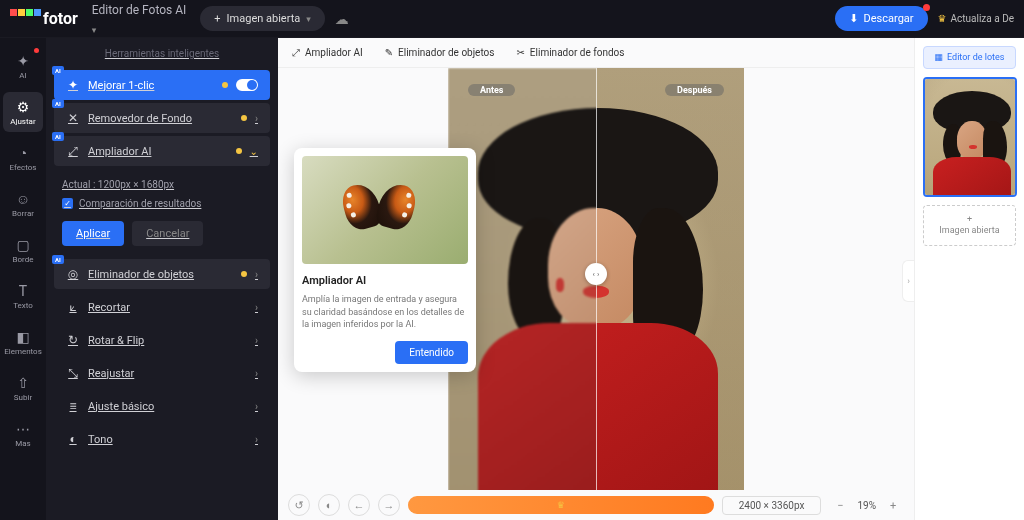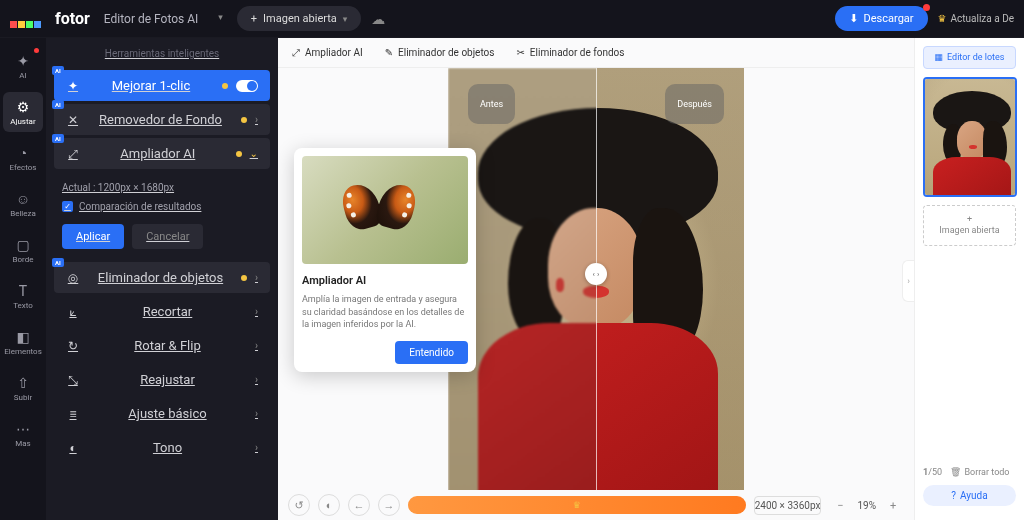--- a/index.html
+++ b/index.html
@@ -7,7 +7,7 @@
   
   
   .topbar{height:38px;background:#14141c;display:flex;align-items:center;padding:0 10px;gap:14px;border-bottom:1px solid #1a1a22;}
-  .logo{display:flex;align-items:flex-end;gap:14px;font-weight:700;font-size:16px;color:#fff;}
+  .logo{display:flex;align-items:flex-start;gap:2px;font-weight:700;font-size:16px;color:#fff;}
   .logo-sq{display:flex;gap:1px;}
   .logo-sq span{width:7px;height:7px;}
   .editor-dd{color:#b5b5c0;font-size:12px;display:flex;align-items:flex-start;gap:20px;cursor:pointer;}

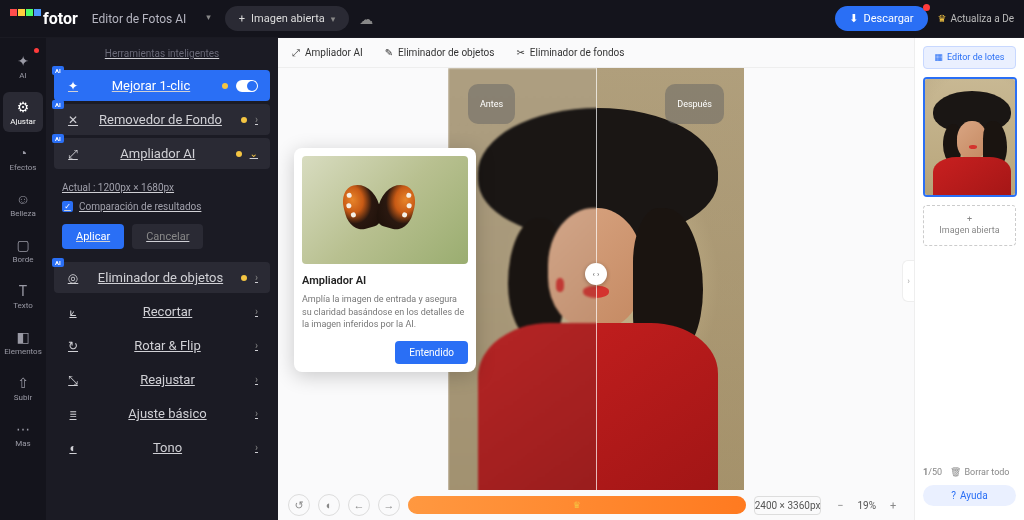--- a/index.html
+++ b/index.html
@@ -10,7 +10,7 @@
   .logo{display:flex;align-items:flex-start;gap:2px;font-weight:700;font-size:16px;color:#fff;}
   .logo-sq{display:flex;gap:1px;}
   .logo-sq span{width:7px;height:7px;}
-  .editor-dd{color:#b5b5c0;font-size:12px;display:flex;align-items:flex-start;gap:20px;cursor:pointer;}
+  .editor-dd{color:#b5b5c0;font-size:12px;display:flex;align-items:flex-start;gap:8px;cursor:pointer;flex-direction:column;}
   .chev{font-size:9px;color:#888;}
   .open-btn{background:#2a2a34;border-radius:16px;padding:6px 14px;color:#ddd;font-size:11px;display:flex;align-items:center;gap:6px;cursor:pointer;}
   .cloud{color:#888;font-size:14px;margin-left:-4px;}

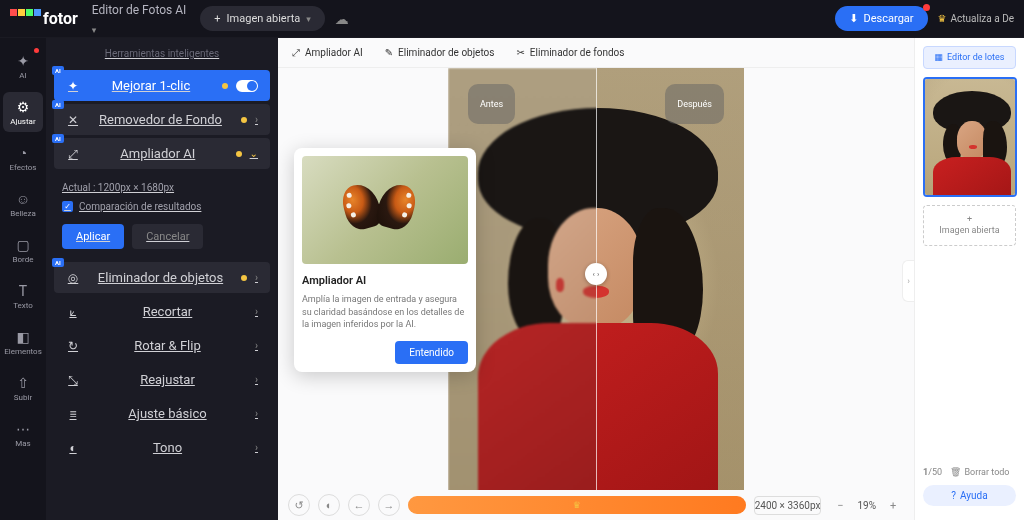--- a/index.html
+++ b/index.html
@@ -36,7 +36,7 @@
   .tool-row.dark{background:#2a2a34;}
   .ai-badge{position:absolute;left:-2px;top:-4px;background:#2a6ff5;color:#fff;font-size:6px;padding:1px 3px;border-radius:2px;font-weight:700;}
   .tool-ic{width:14px;text-align:center;font-size:12px;}
-  .tool-label{flex:1;font-size:13px;text-align:center;}
+  .tool-label{flex:1;font-size:11px;}
   .dot-y{width:6px;height:6px;background:#f5c542;border-radius:50%;}
   .toggle{width:22px;height:12px;background:#fff;border-radius:6px;position:relative;}
   .toggle::after{content:'';position:absolute;right:1px;top:1px;width:10px;height:10px;background:#2a6ff5;border-radius:50%;}

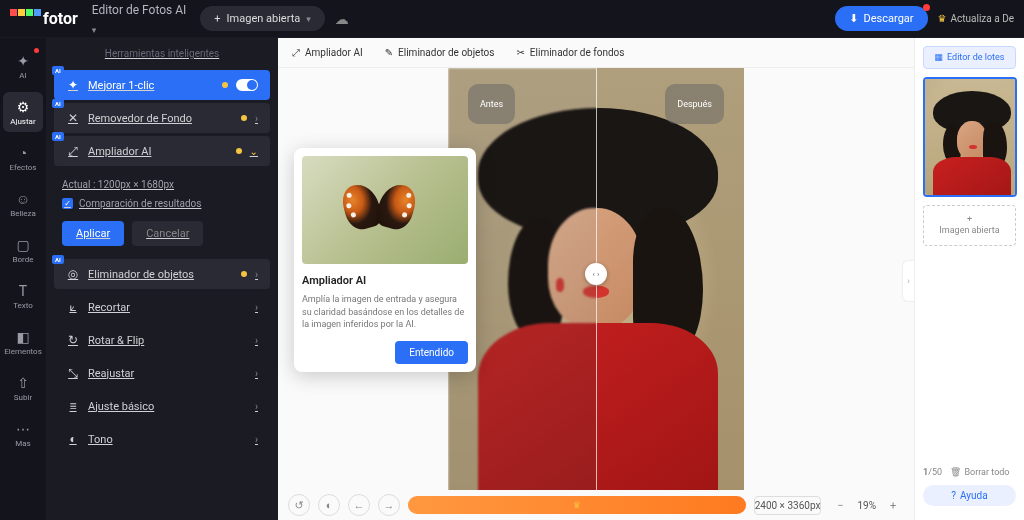--- a/index.html
+++ b/index.html
@@ -72,7 +72,7 @@
   .hair{position:absolute;top:140px;left:185px;width:70px;height:150px;background:#1a1410;border-radius:40% 60% 50% 30%;}
   .hair2{position:absolute;top:150px;left:60px;width:55px;height:120px;background:#1a1410;border-radius:60% 40% 30% 50%;}
   
-  .ba-label{position:absolute;top:16px;padding:15px 12px;background:rgba(100,100,100,0.5);color:#fff;font-size:9px;border-radius:10px;}
+  .ba-label{position:absolute;top:16px;padding:1px 12px;background:rgba(100,100,100,0.5);color:#fff;font-size:9px;border-radius:10px;font-weight:bold;}
   .ba-before{left:20px;}
   .ba-after{right:20px;}
   .divider{position:absolute;top:0;bottom:0;left:50%;width:1px;background:rgba(255,255,255,0.7);}

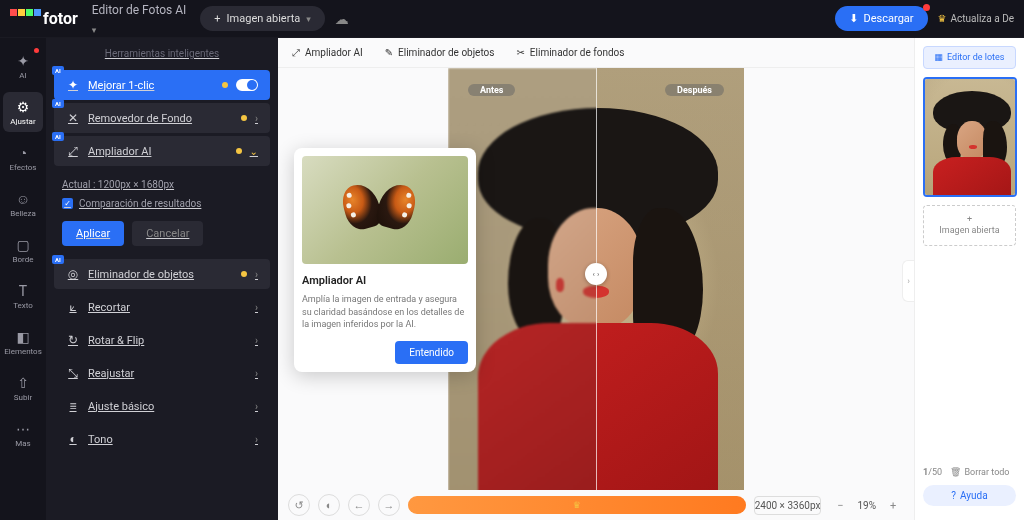--- a/index.html
+++ b/index.html
@@ -167,7 +167,7 @@
     </div>
   <div class="rail-item">
       <span class="ic">☺</span>
-      <span>Belleza</span>
+      <span>Borrar</span>
     </div>
   <div class="rail-item">
       <span class="ic">▢</span>

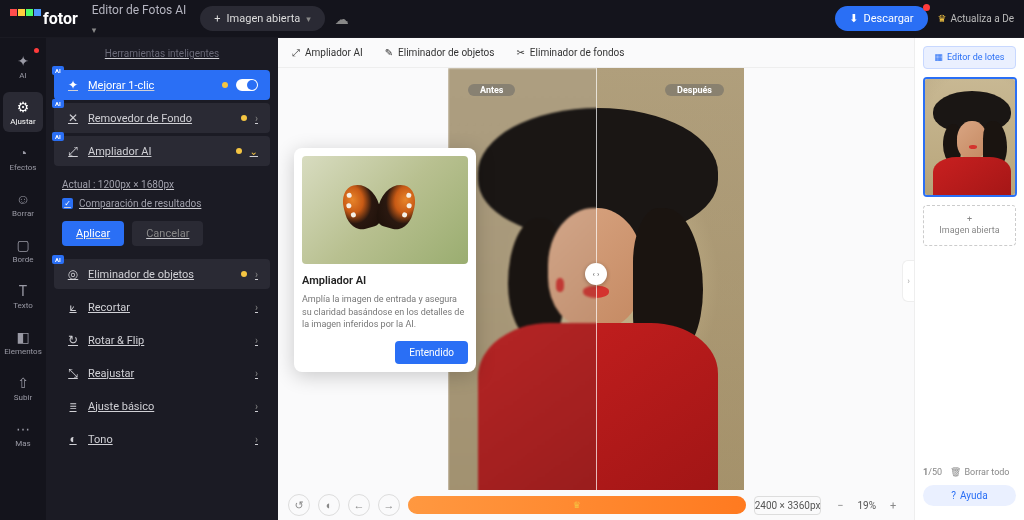--- a/index.html
+++ b/index.html
@@ -371,19 +371,6 @@
     <div>+</div>
     <span>Imagen abierta</span>
   </div>
-  <div class="rp-bottom">
-    <div class="pager">
-      <span><b>1</b><span>/50</span></span>
-      <span class="trash">
-          <span>🗑</span>
-          <span>Borrar todo</span>
-        </span>
-    </div>
-    <div class="help-btn">
-        <span>?</span>
-        <span>Ayuda</span>
-      </div>
-  </div>
 </div>
 
 </body></html>

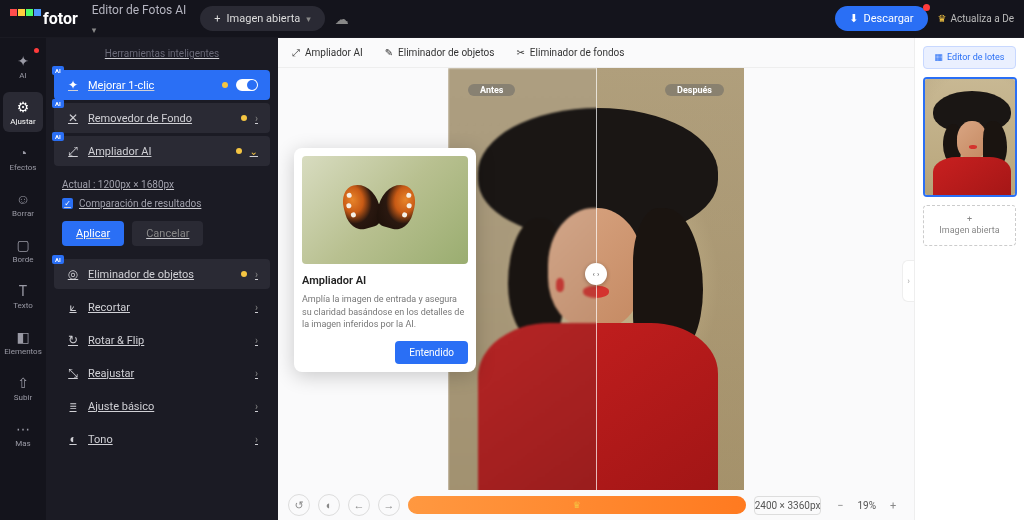--- a/index.html
+++ b/index.html
@@ -95,7 +95,7 @@
   .bottombar{position:absolute;bottom:0;left:0;right:0;height:30px;display:flex;align-items:center;padding:0 10px;gap:8px;font-size:10px;color:#555;}
   .bb-ic{width:22px;height:22px;border:1px solid #ddd;border-radius:11px;display:flex;align-items:center;justify-content:center;cursor:pointer;color:#888;font-size:11px;}
   .upgrade-pill{flex:1;background:linear-gradient(90deg,#ff9840,#ff7a20);color:#fff;border-radius:12px;padding:4px 12px;font-size:9px;text-align:center;cursor:pointer;display:flex;align-items:center;justify-content:center;gap:4px;}
-  .dim-box{border:1px solid #ddd;border-radius:4px;padding:3px 0;font-size:10px;}
+  .dim-box{border:1px solid #ddd;border-radius:4px;padding:3px 16px;font-size:10px;}
   .zoom{display:flex;align-items:center;gap:6px;}
   
   

